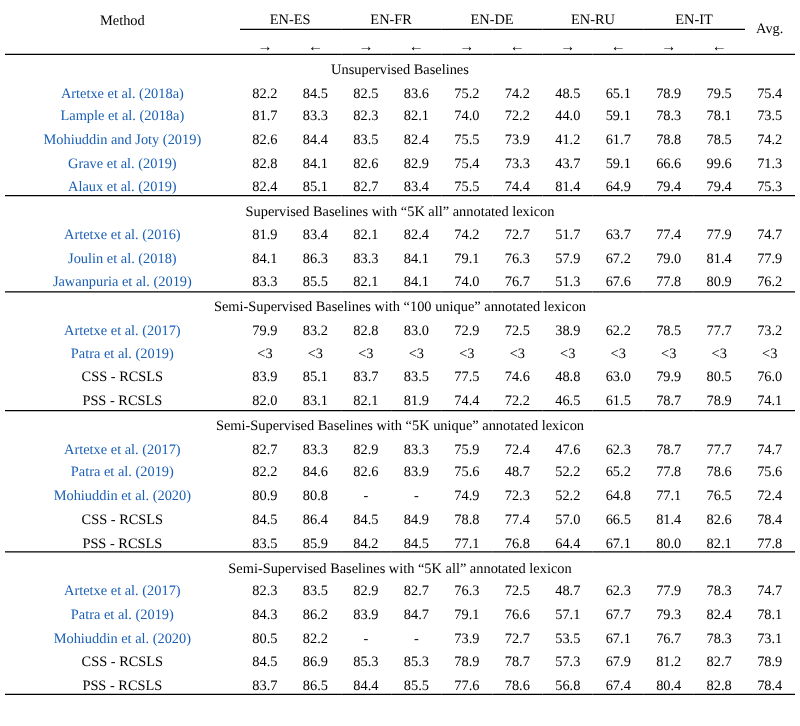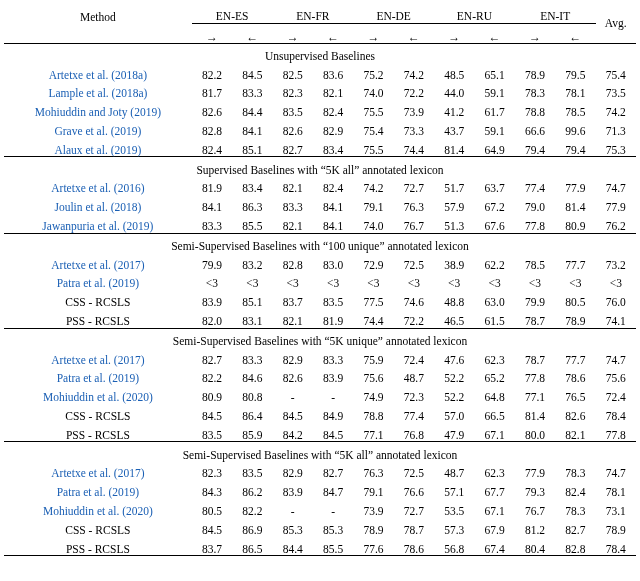--- a/index.html
+++ b/index.html
@@ -347,7 +347,7 @@
           <td class="">84.5</td>
           <td class="">77.1</td>
           <td class="">76.8</td>
-          <td class="">47.9</td>
+          <td class="">64.4</td>
           <td class="u">67.1</td>
           <td class="">80.0</td>
           <td class="">82.1</td>

